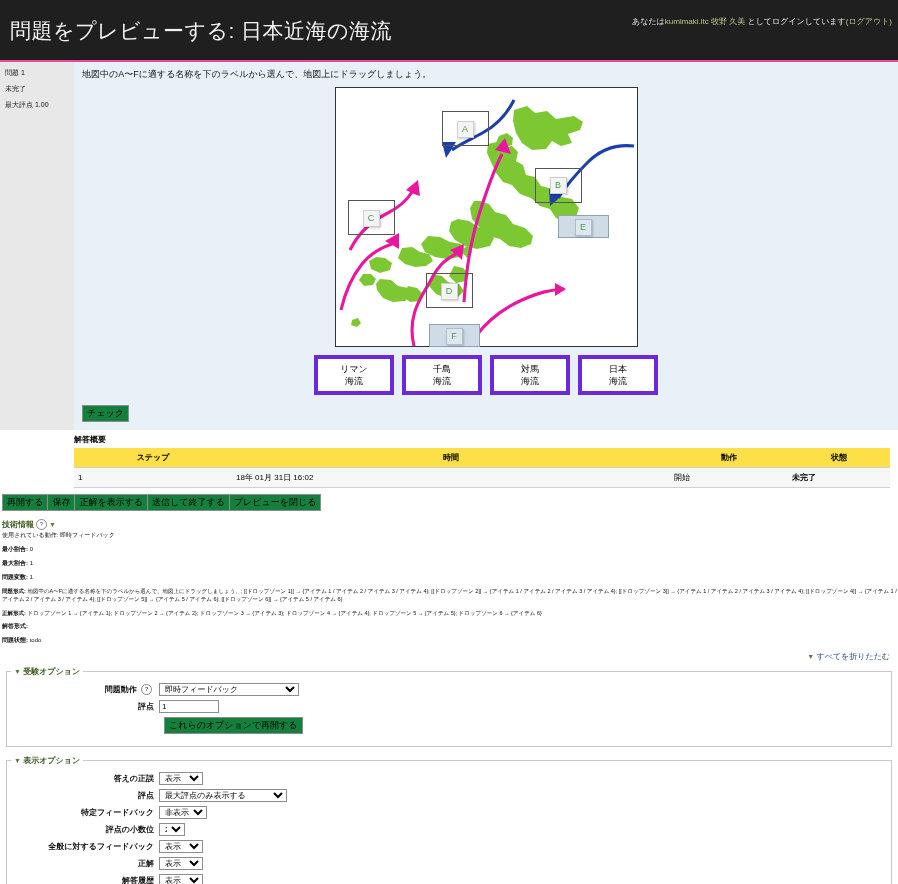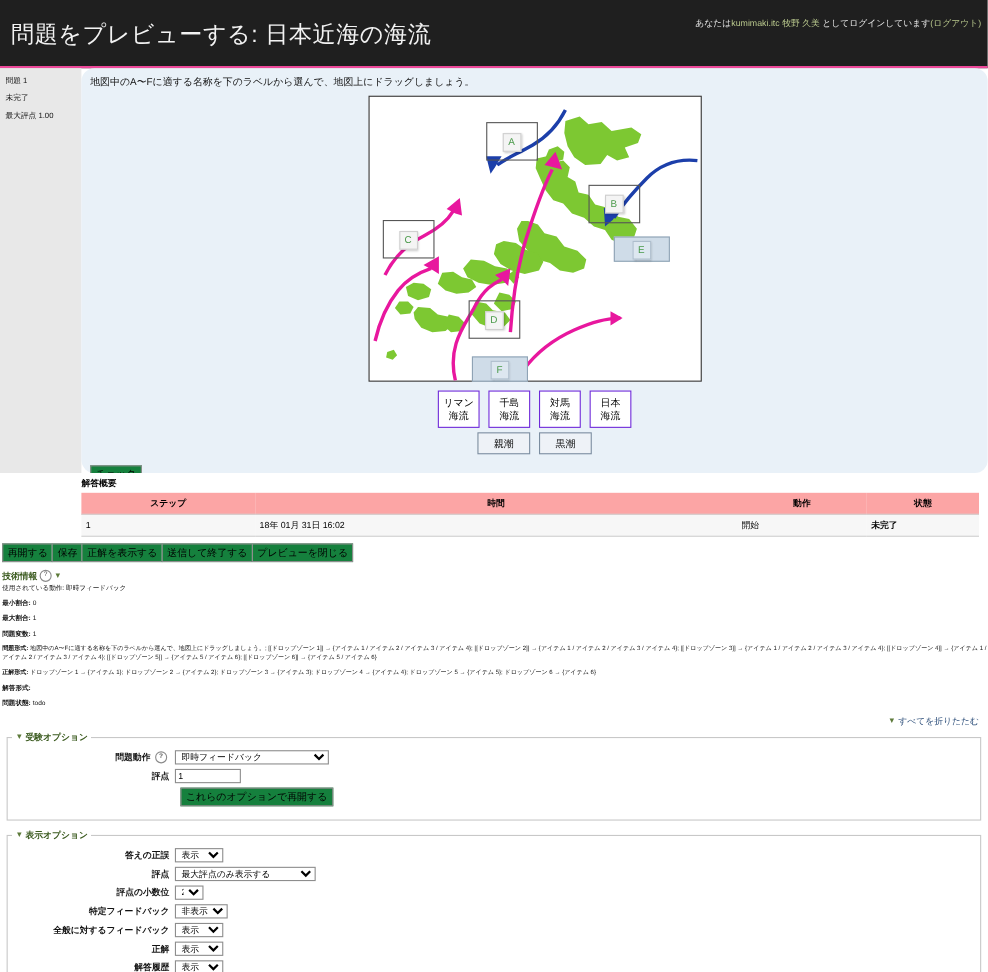--- a/index.html
+++ b/index.html
@@ -32,7 +32,7 @@
   #qinfo .ln{font-size:7px;color:#111;margin-bottom:6px;white-space:nowrap;}
   #qcontent{
     position:absolute;left:74px;top:0;right:0;height:368px;
-    background:#e9f1f8;box-sizing:border-box;padding:6px 8px 0 8px;border-radius:12px;
+    background:#e9f1f8;box-sizing:border-box;padding:6px 8px 0 8px;
   }
   #qtext{font-size:9px;color:#111;margin:0 0 6px 0;}
   

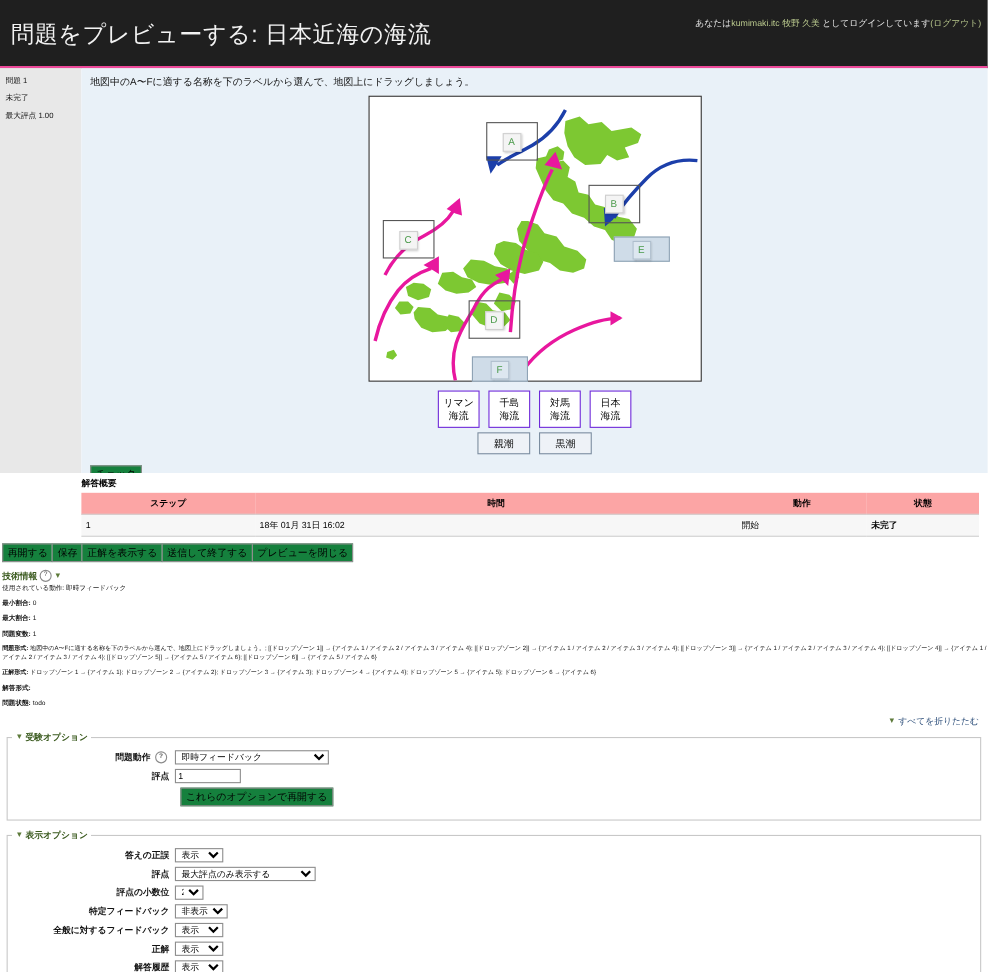--- a/index.html
+++ b/index.html
@@ -57,9 +57,9 @@
   #labels .row{display:flex;justify-content:center;gap:8px;}
   #labels .row.r2{margin-top:4px;}
   .lbl{
-    border:1px solid #6d28d9;background:#ffffff;color:#000;
+    border:4px solid #6d28d9;background:#ffffff;color:#000;
     font-size:9px;line-height:12px;text-align:center;
-    padding:4px 2px;min-width:32px;white-space:pre-line;
+    padding:4px 20px;min-width:32px;white-space:pre-line;
   }
   .lbl.short{background:#eef2f7;border:1px solid #7b8da0;padding:3px 7px;}
   #checkwrap{margin:10px 0 0 0;}

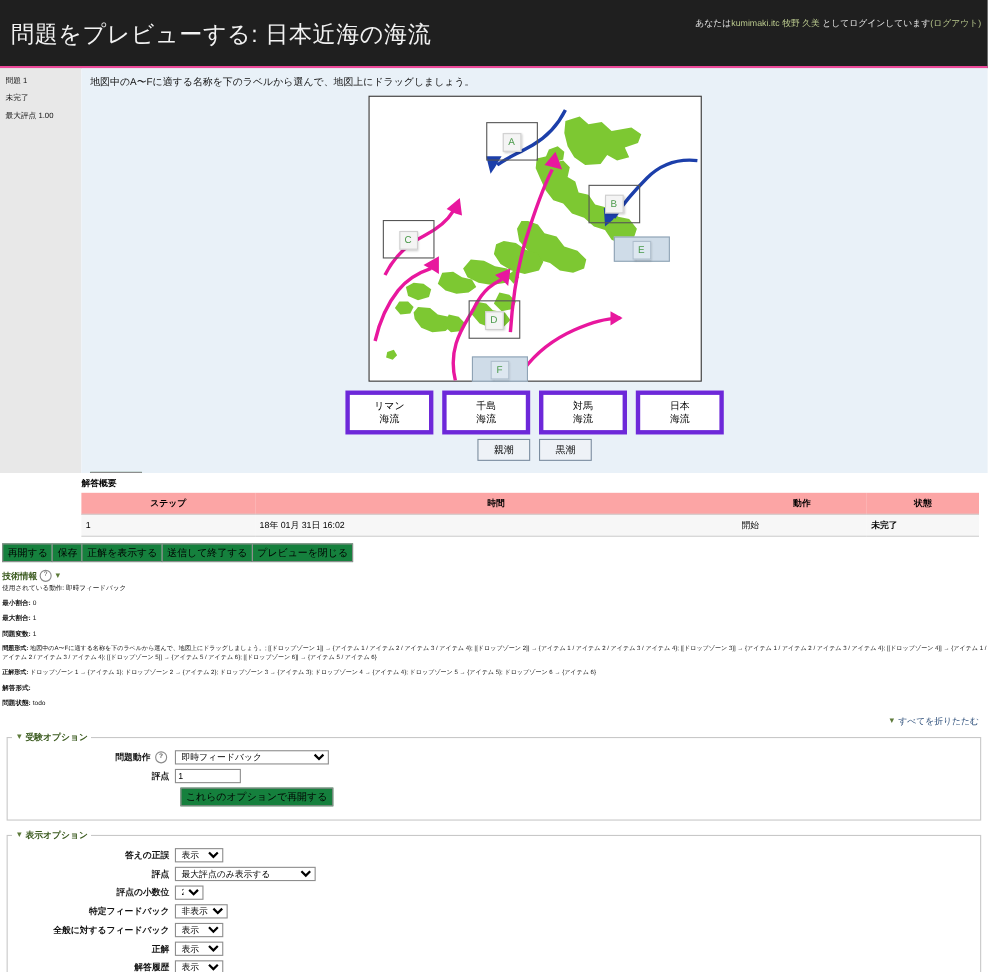--- a/index.html
+++ b/index.html
@@ -221,10 +221,6 @@
 海流</div>
         <div class="lbl">日本
 海流</div>
-      </div>
-      <div class="row r2">
-        <div class="lbl short">親潮</div>
-        <div class="lbl short">黒潮</div>
       </div>
     </div>
 

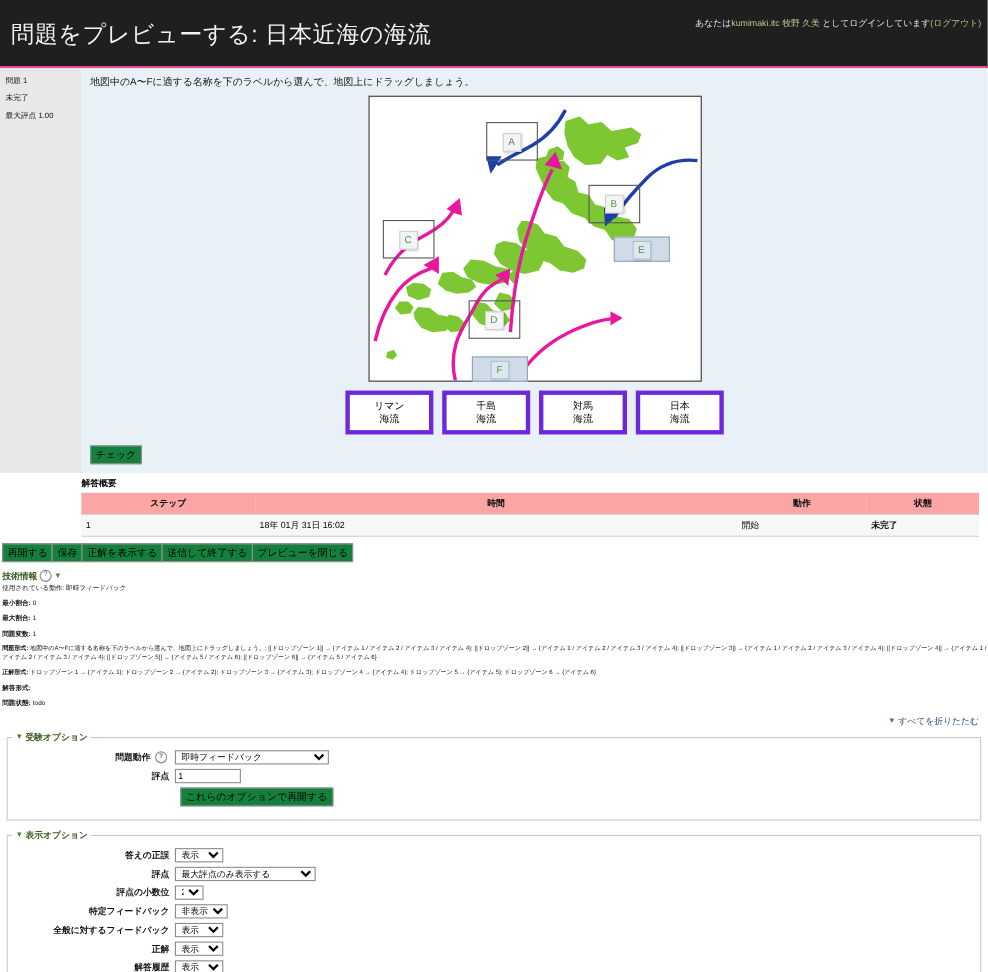--- a/index.html
+++ b/index.html
@@ -73,7 +73,7 @@
   #summary .cap{font-size:8px;font-weight:bold;margin:0 0 3px 74px;}
   table.respsum{border-collapse:collapse;margin-left:74px;width:816px;font-size:8px;}
   table.respsum th{
-    background:#fca5a5;color:#000;font-weight:bold;padding:4px 4px;
+    background:#fde047;color:#000;font-weight:bold;padding:4px 4px;
     border-bottom:1px solid #d0d0d0;text-align:center;
   }
   table.respsum td{

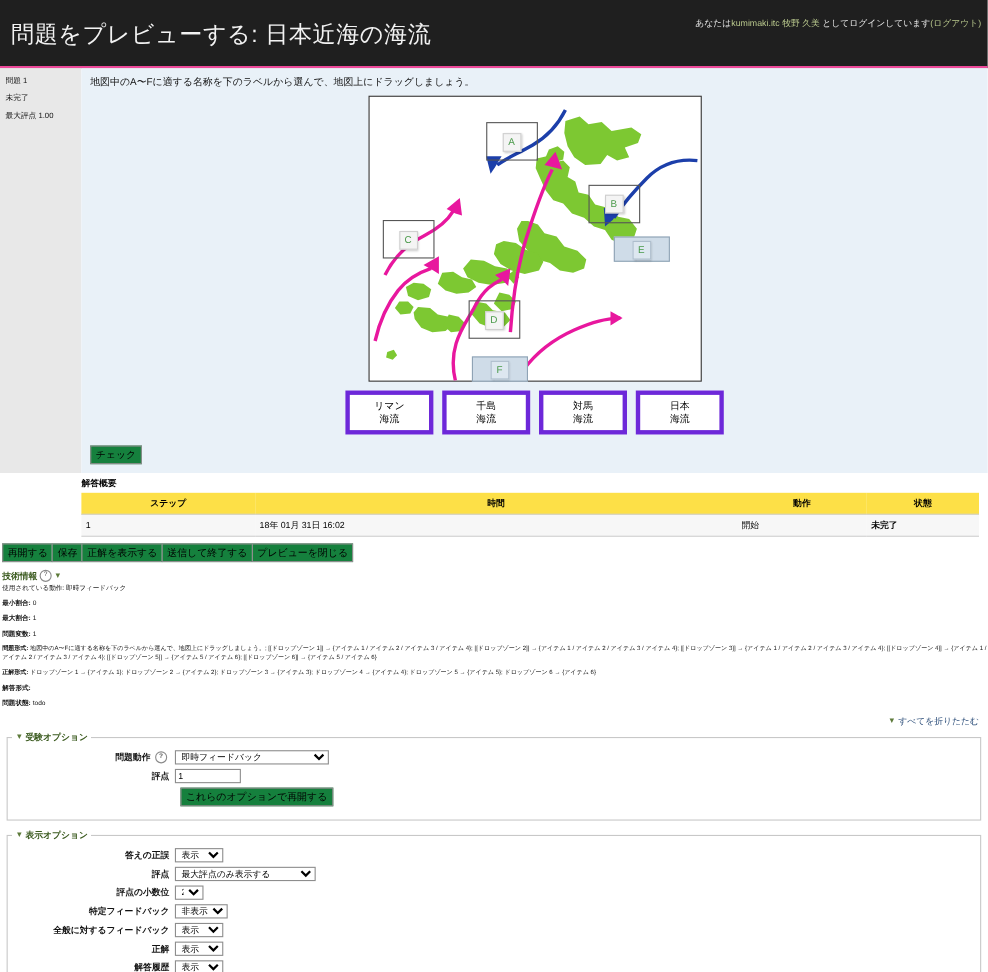--- a/index.html
+++ b/index.html
@@ -312,18 +312,18 @@
         </div>
       </div>
       <div class="frow">
+        <div class="flbl">特定フィードバック</div>
+        <div class="fctrl">
+          <select class="sel" style="width: 48px;"><option>表示</option><option selected="">非表示</option></select>
+        </div>
+      </div>
+      <div class="frow">
         <div class="flbl">評点の小数位</div>
         <div class="fctrl">
           <select class="sel" style="width: 26px;"><option>0</option><option>1</option><option selected="">2</option><option>3</option></select>
         </div>
       </div>
       <div class="frow">
-        <div class="flbl">特定フィードバック</div>
-        <div class="fctrl">
-          <select class="sel" style="width: 48px;"><option>表示</option><option selected="">非表示</option></select>
-        </div>
-      </div>
-      <div class="frow">
         <div class="flbl">全般に対するフィードバック</div>
         <div class="fctrl">
           <select class="sel" style="width: 44px;"><option>表示</option><option>非表示</option></select>

